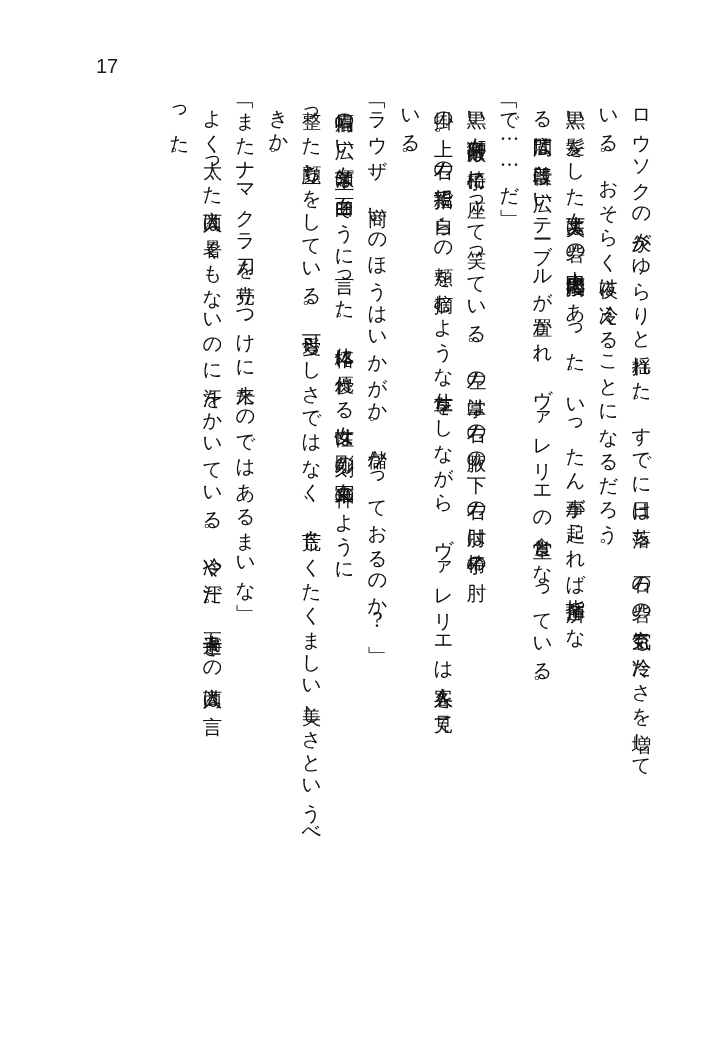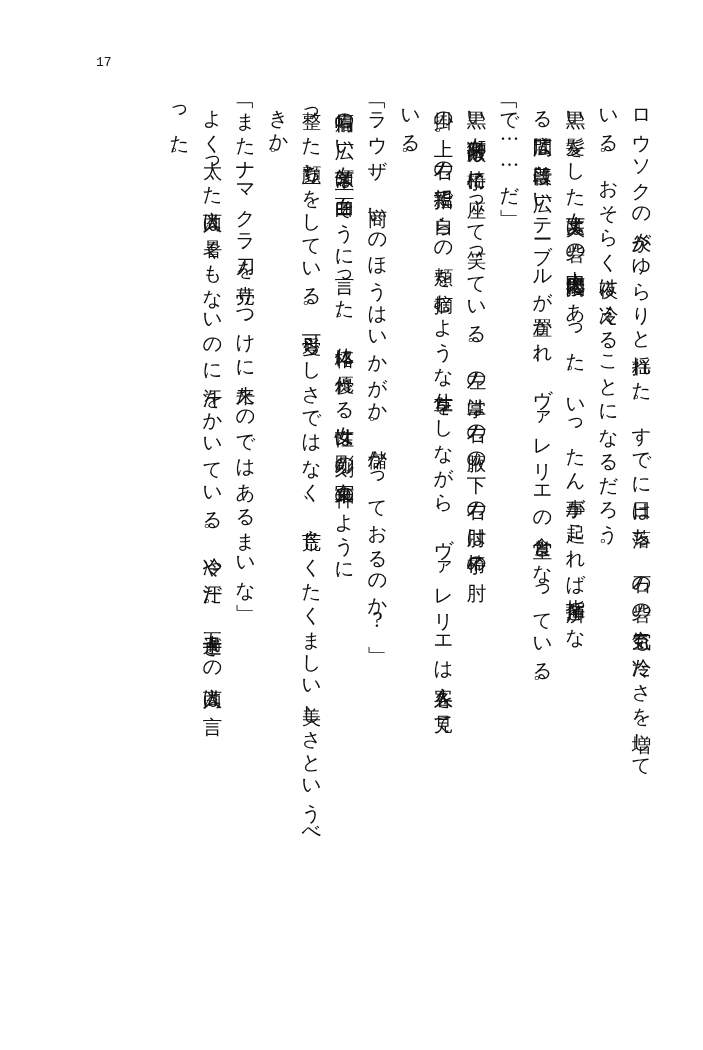--- a/index.html
+++ b/index.html
@@ -30,8 +30,8 @@
     position: absolute;
     left: 96px;
     top: 55px;
-    font-size: 13px;
-    font-family: Liberation Mono, monospace;
+    font-size: 20px;
+    font-family: Liberation Sans, sans-serif;
     color: #1a1a1a;
     letter-spacing: 0;
   }

